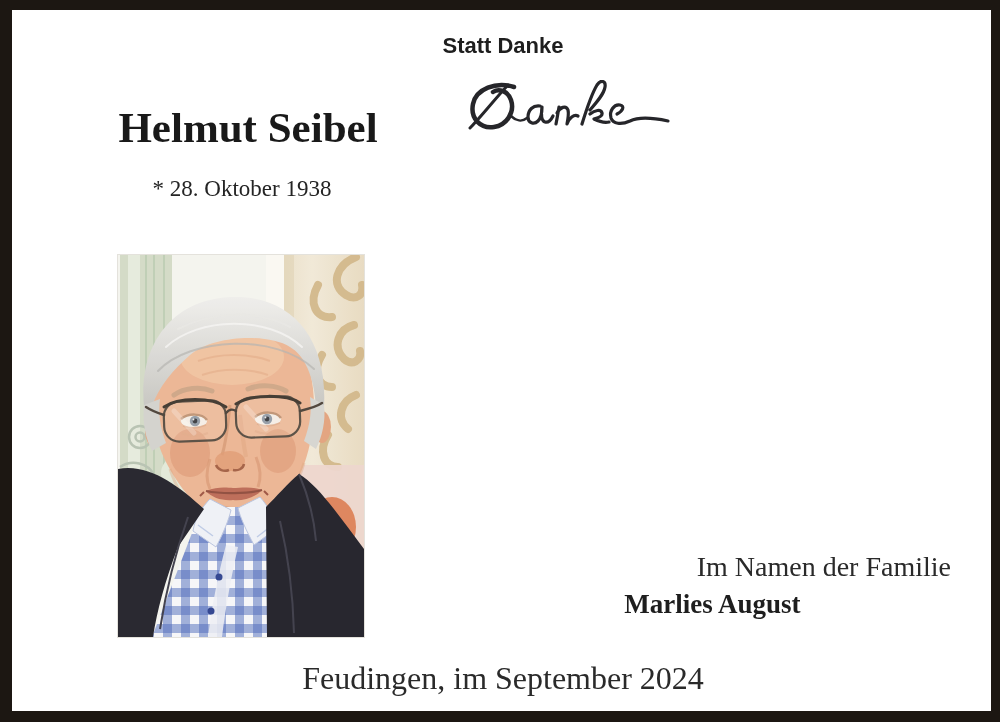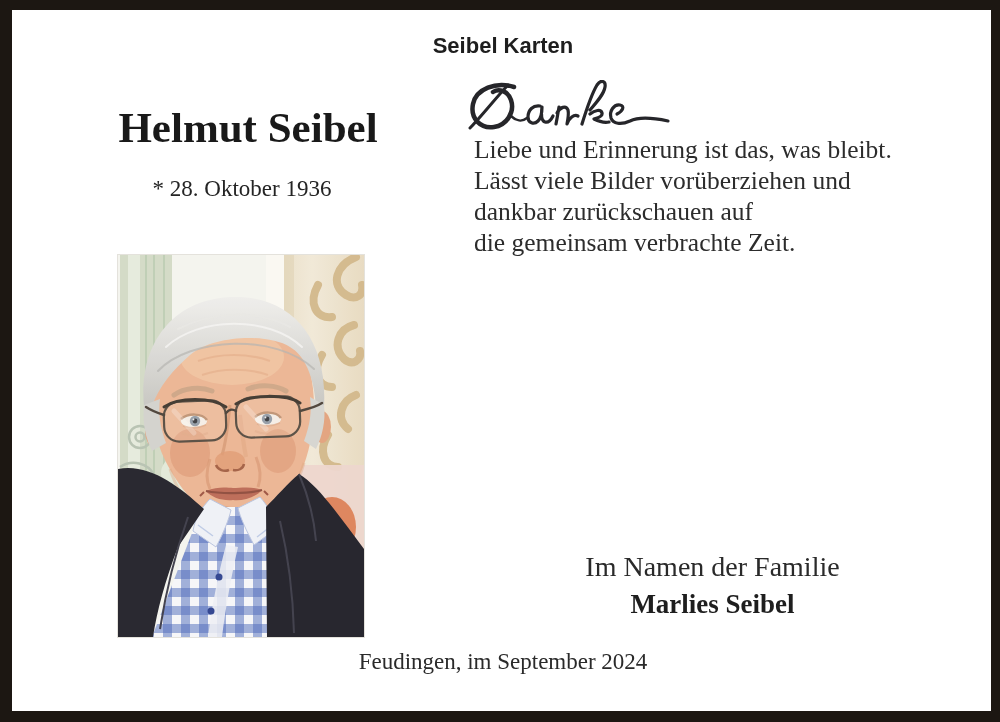--- a/index.html
+++ b/index.html
@@ -63,7 +63,7 @@
 <div class="stage">
   <div class="card">
 
-    <div class="abs statt center">Seibel Karten</div>
+    <div class="abs statt center">Statt Danke</div>
 
     <div class="abs name center">Helmut Seibel</div>
 

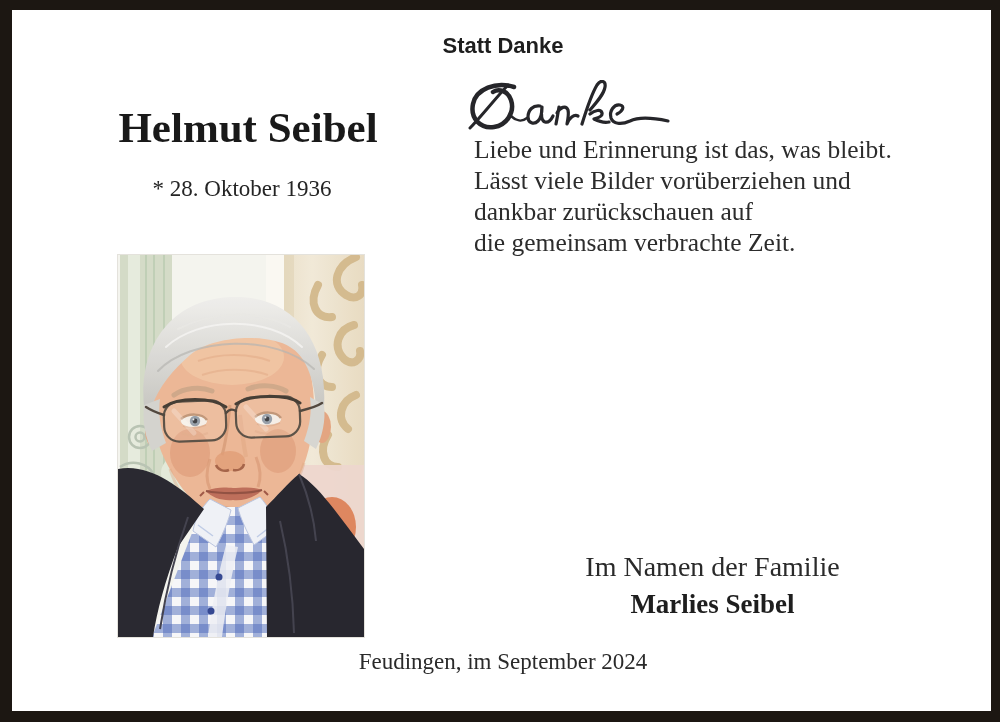--- a/index.html
+++ b/index.html
@@ -85,10 +85,6 @@
     </div>
 
     <div class="abs paras">
-      <p>Liebe und Erinnerung ist das, was bleibt.
-Lässt viele Bilder vorüberziehen und
-dankbar zurückschauen auf
-die gemeinsam verbrachte Zeit.</p>
     </div>
 
     <div class="abs im-namen center">Im Namen der Familie</div>

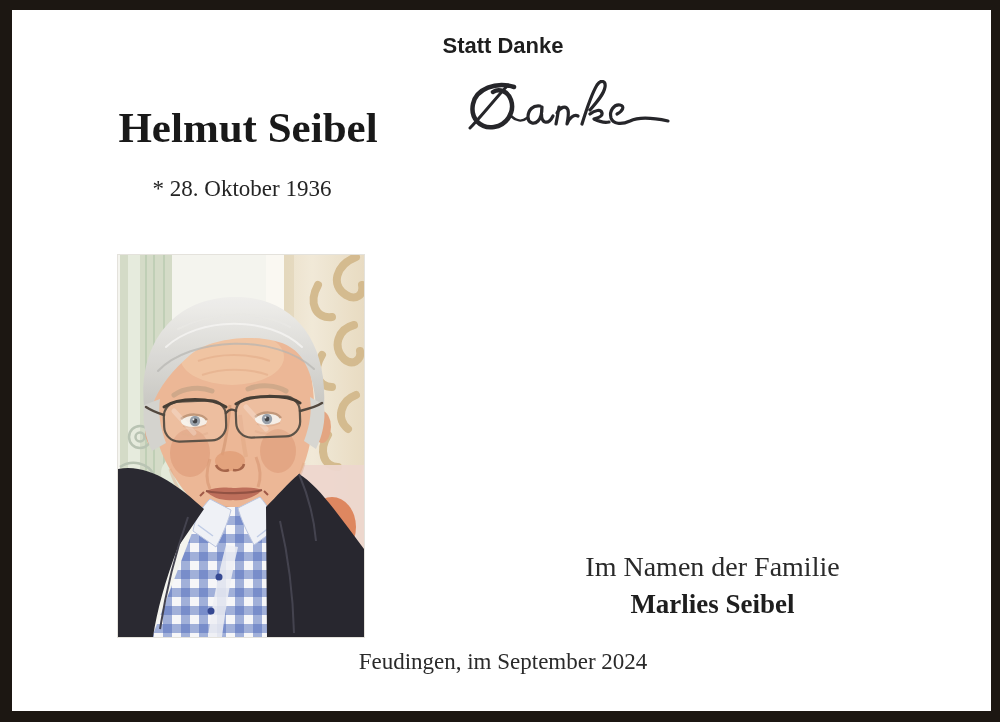--- a/index.html
+++ b/index.html
@@ -68,7 +68,7 @@
     <div class="abs name center">Helmut Seibel</div>
 
     <div class="abs dates center">
-      <div>* 28. Oktober 1936</div>
+      <div>* 28. Oktober 1938</div>
     </div>
 
     <div class="abs danke">

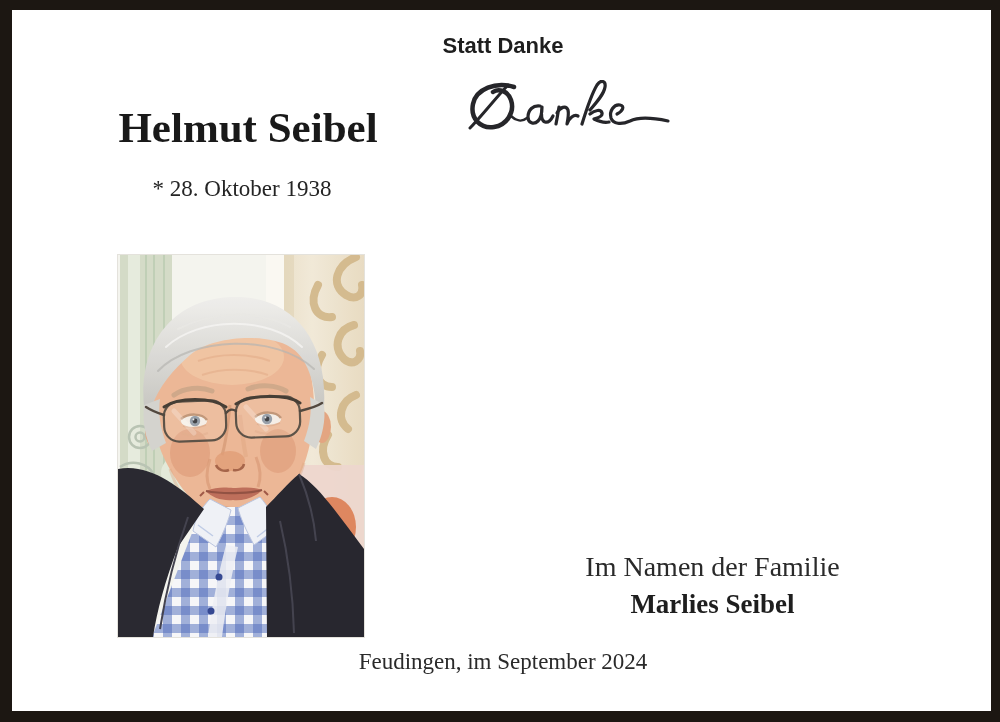--- a/index.html
+++ b/index.html
@@ -42,7 +42,7 @@
   .paras p{margin:0 0 19px 0;white-space:pre-line;}
   .im-namen{
     left:462px;width:477px;top:543px;
-    font-size:28px;line-height:28px;color:#2a2a2a;
+    font-size:28px;line-height:28px;color:#2a2a2a;text-align:right;
   }
   .marlies{
     left:462px;width:477px;top:581px;

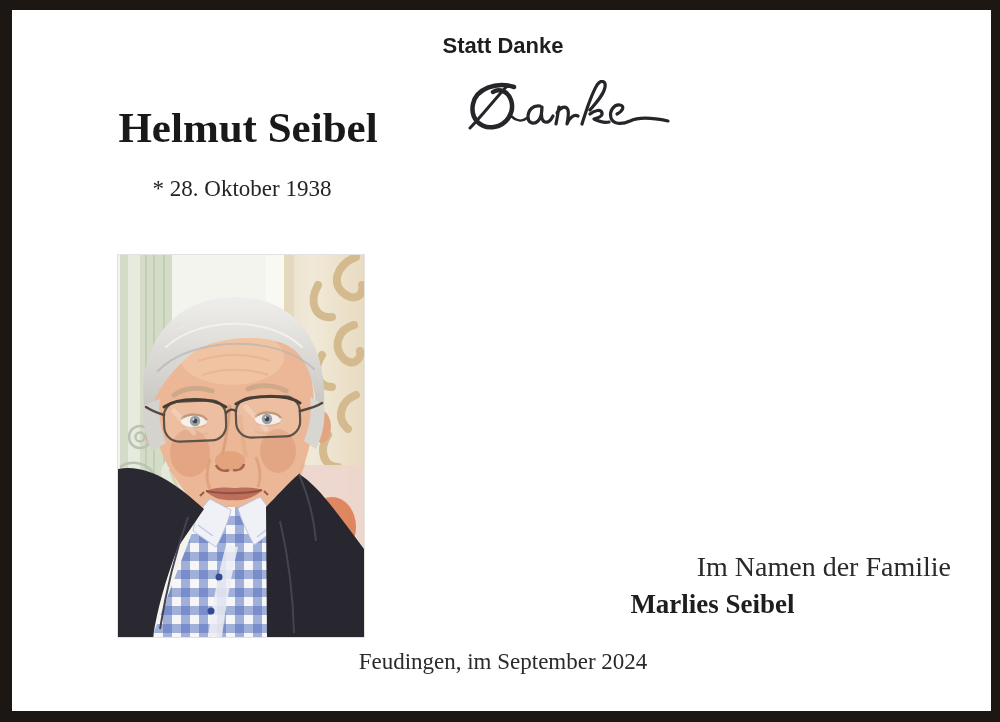--- a/index.html
+++ b/index.html
@@ -88,7 +88,7 @@
     </div>
 
     <div class="abs im-namen center">Im Namen der Familie</div>
-    <div class="abs marlies center">Marlies Seibel</div>
+    <div class="abs marlies center">Marlies August</div>
 
     <div class="abs footerline center">Feudingen, im September 2024</div>
 

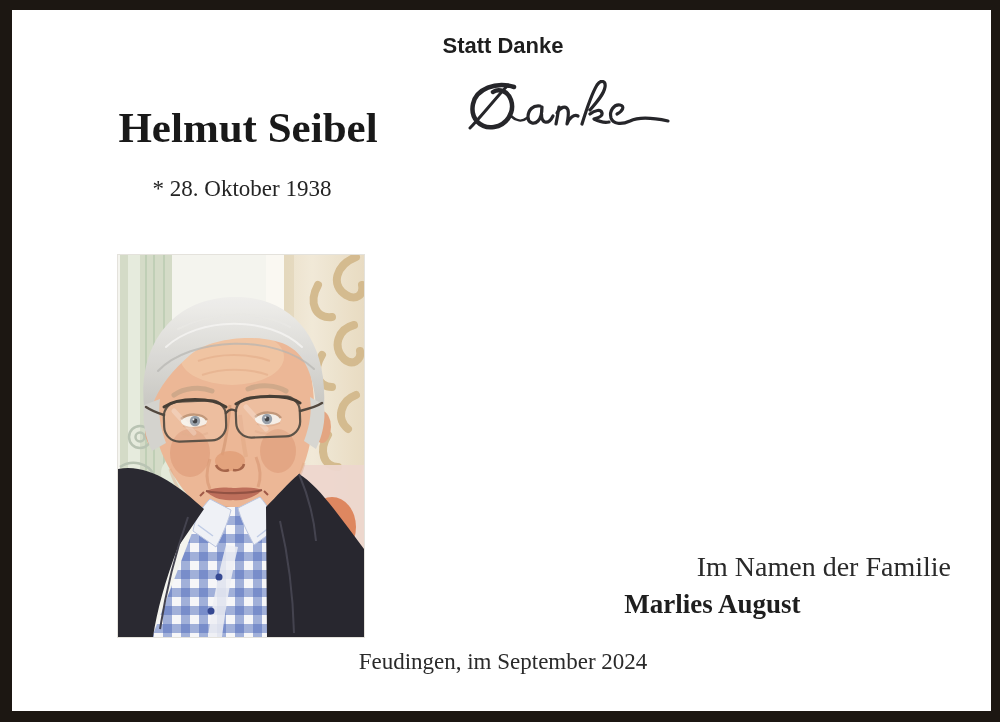--- a/index.html
+++ b/index.html
@@ -49,8 +49,8 @@
     font-size:27px;line-height:27px;font-weight:bold;color:#1e1e1e;
   }
   .footerline{
-    left:12px;right:9px;top:639px;
-    font-size:23px;line-height:25px;color:#2a2a2a;
+    left:12px;right:9px;top:656px;
+    font-size:32px;line-height:25px;color:#2a2a2a;
   }
   .sr-only{
     position:absolute;width:1px;height:1px;overflow:hidden;

